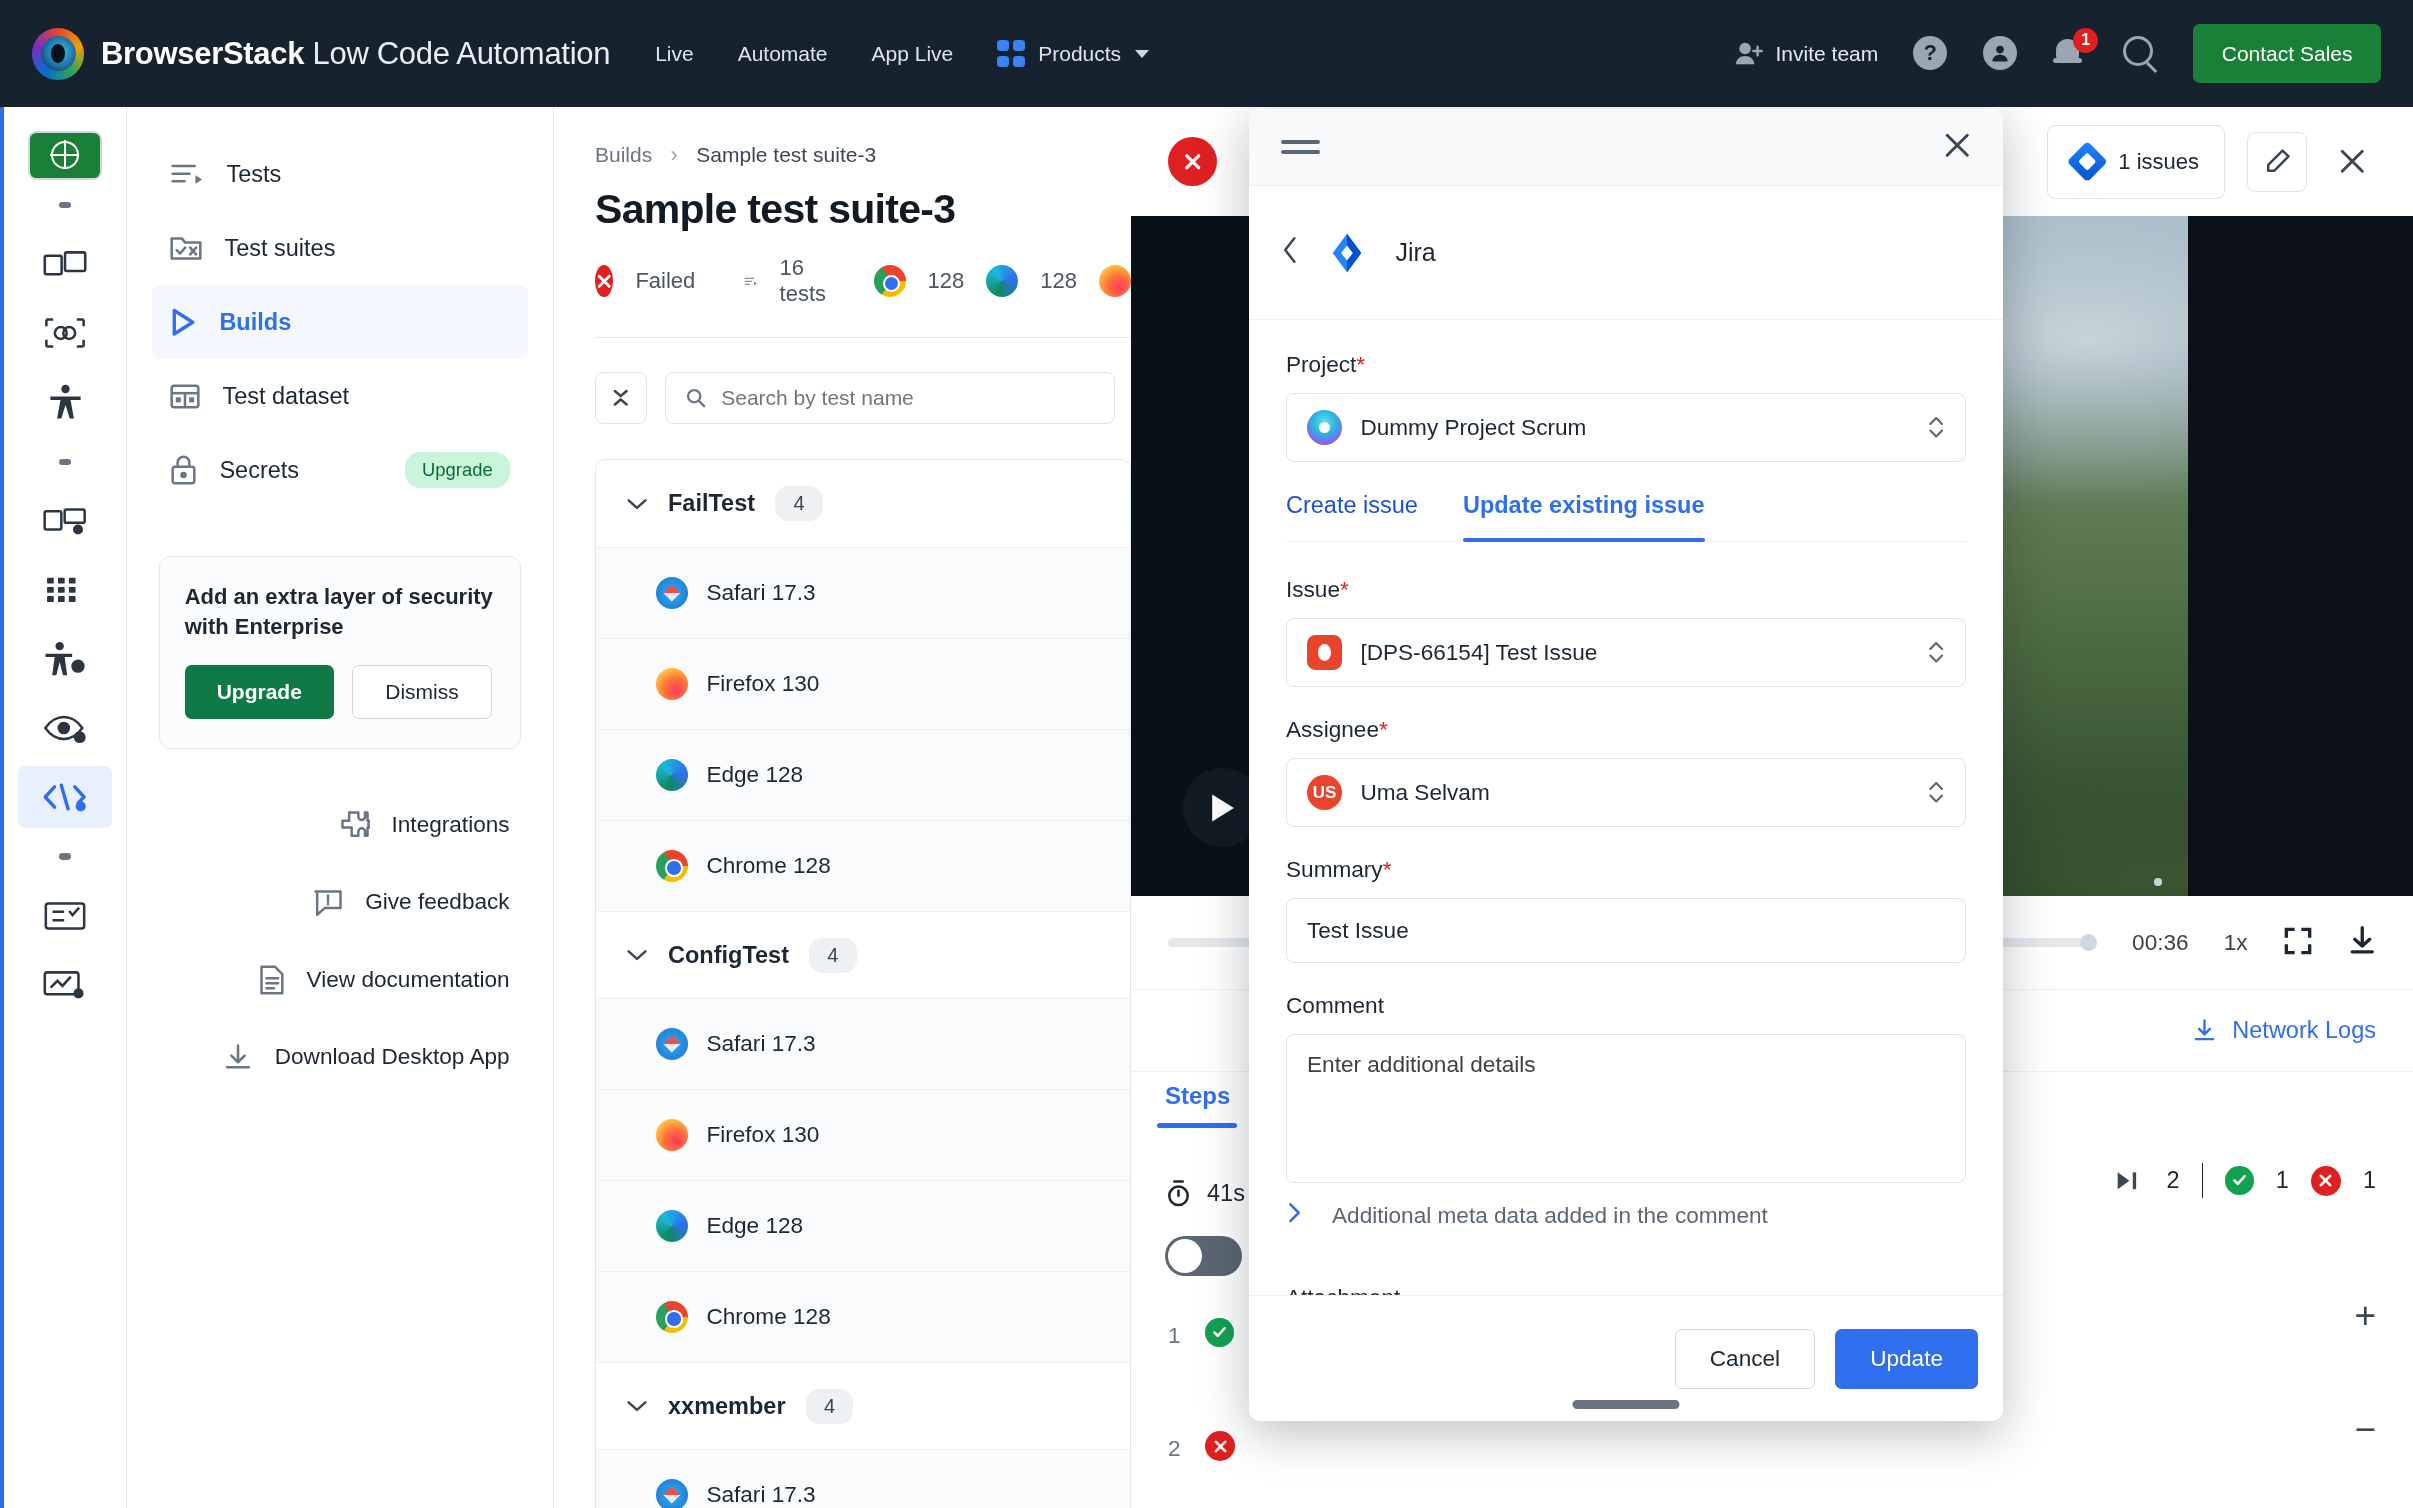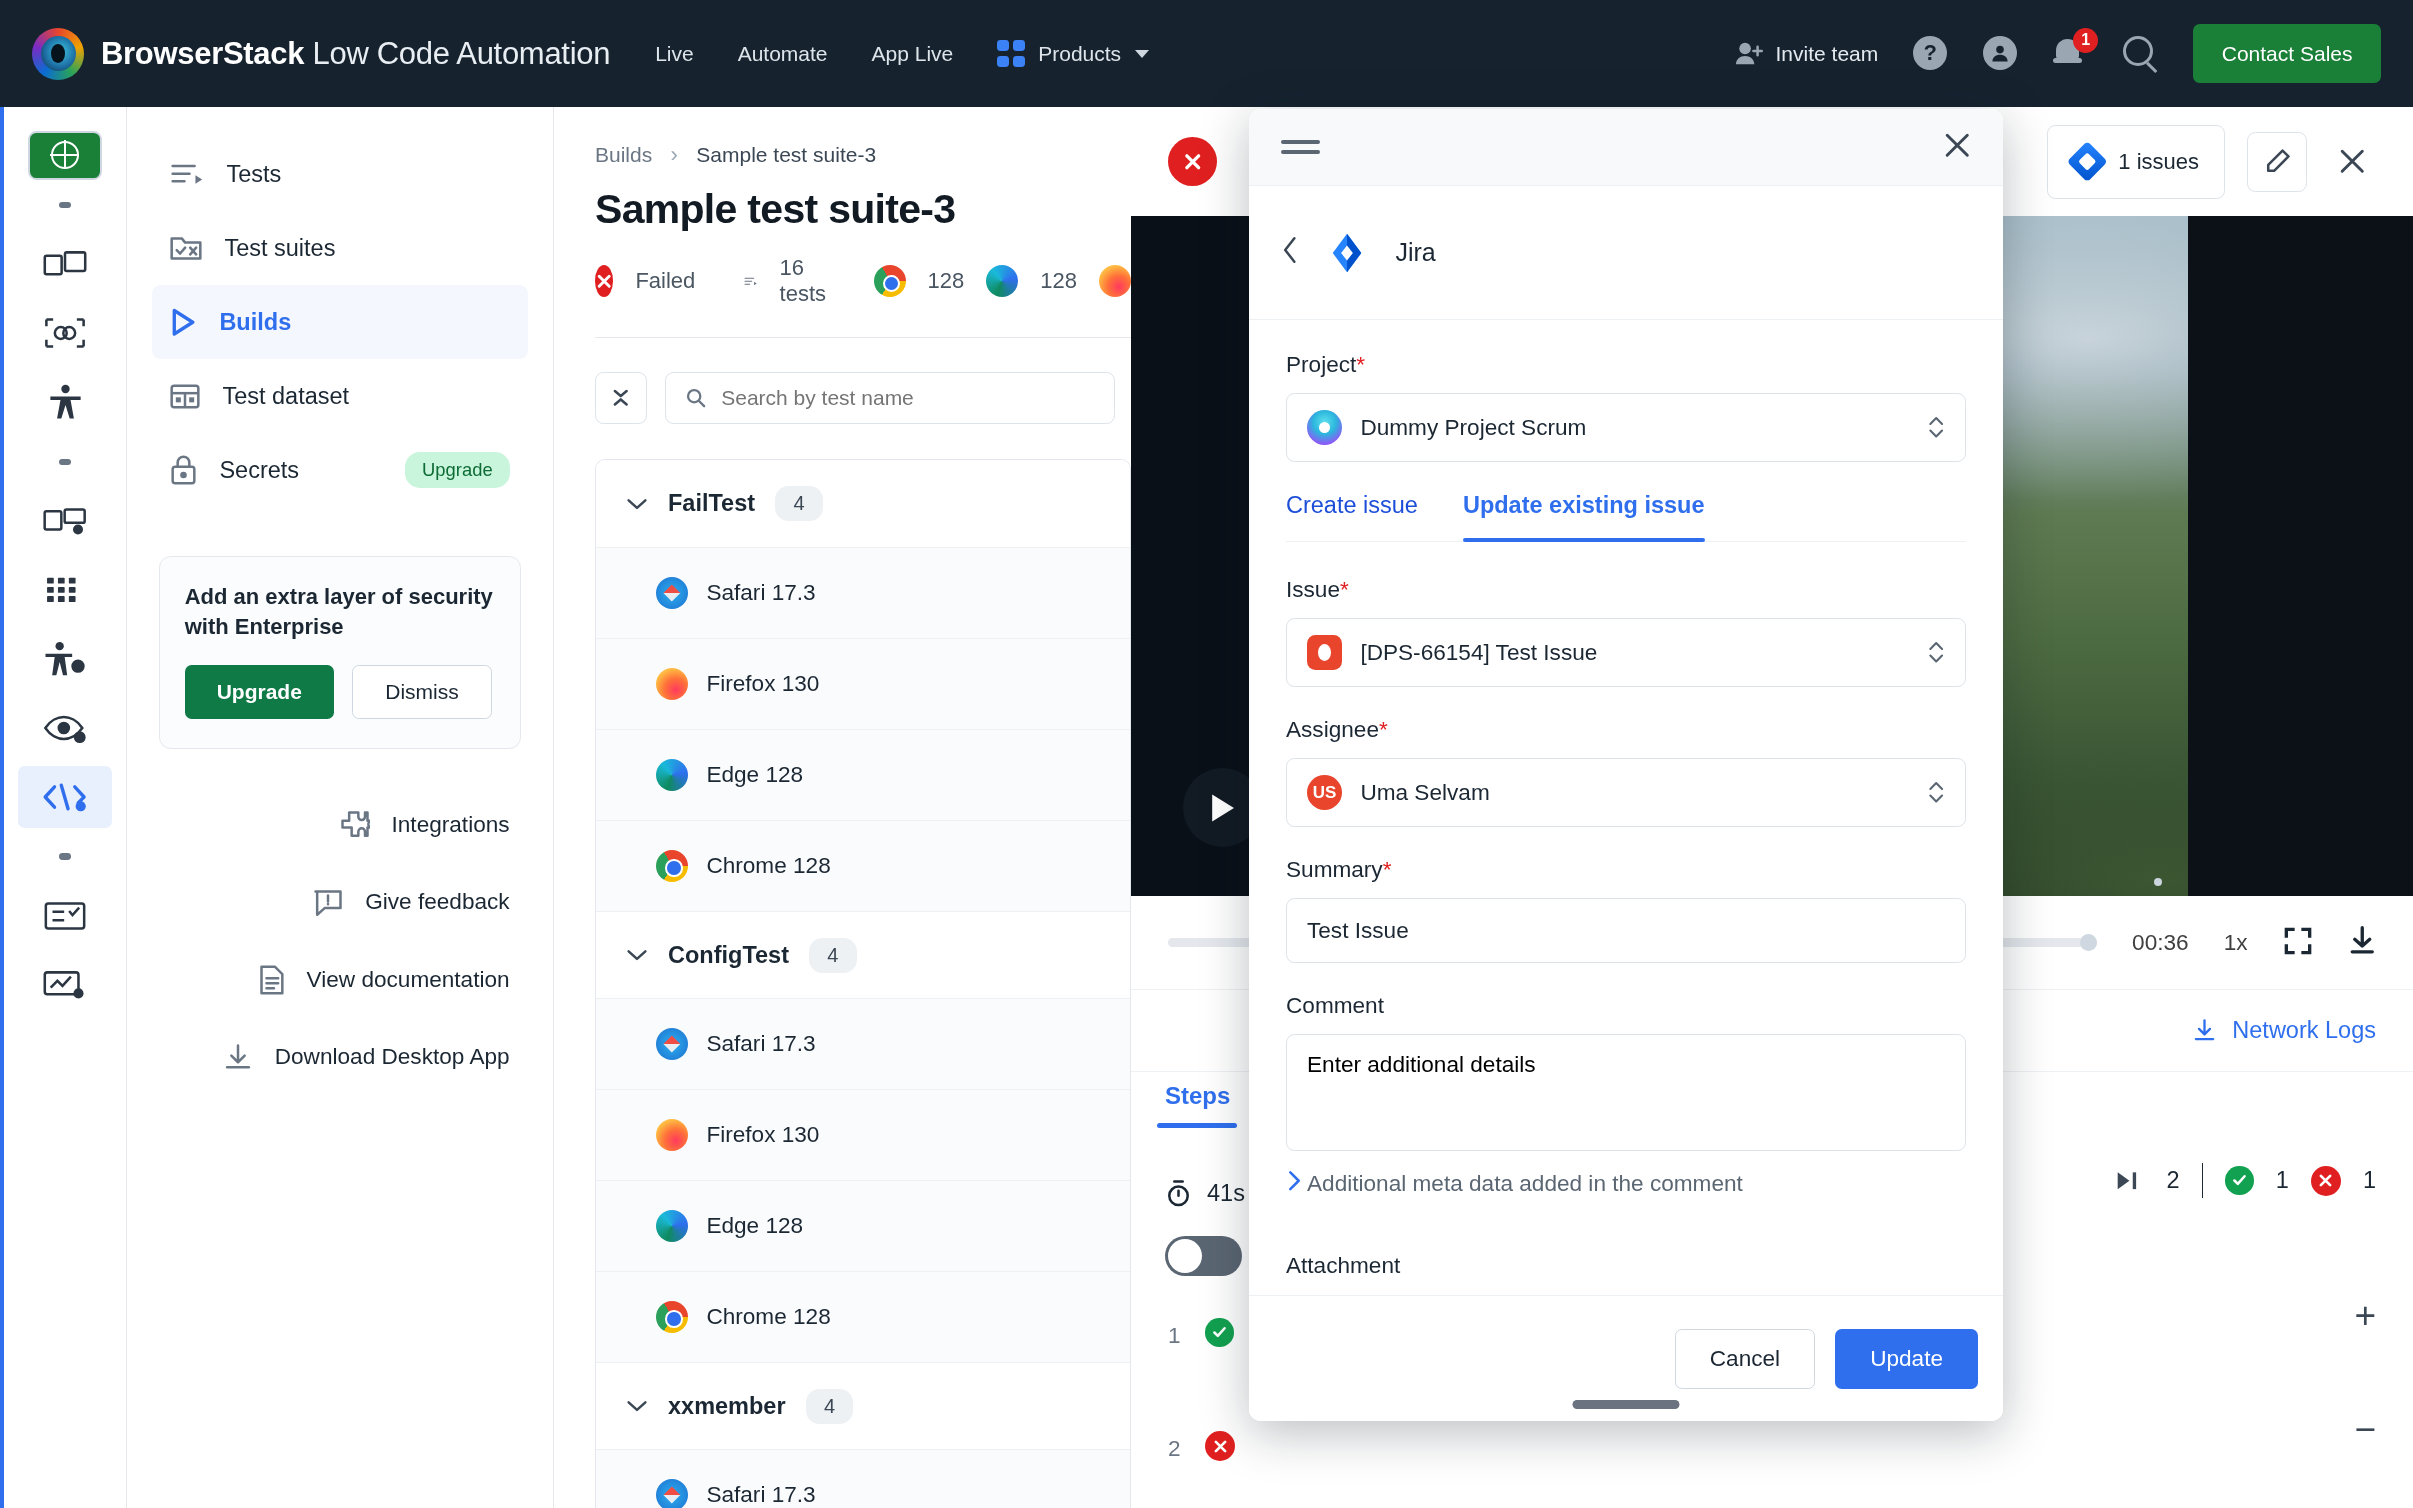--- a/index.html
+++ b/index.html
@@ -201,8 +201,8 @@
   .tab.active::after{content:"";position:absolute;left:0;bottom:-0.8px;width:100%;height:4.2px;background:#2f6fed;border-radius:2.5px;}
   .txtinput { height:65px; border:0.8px solid #dde3e9; border-radius:8.4px; display:flex; align-items:center;
      padding:0 20px; font-size:22.6px; color:#1b2733; background:#fff; margin-bottom:30px;}
-  .txtarea { height:117px; border:0.8px solid #dde3e9; border-radius:8.4px; padding:17px 20px;
-     font-size:22.6px; color:#000000; background:#fff;}
+  .txtarea { height:149px; border:0.8px solid #dde3e9; border-radius:8.4px; padding:17px 20px;
+     font-size:22.6px; color:#404040; background:#fff;}
   .meta-toggle { display:flex; align-items:center; gap:4px; margin-top:18.4px; font-size:22.6px; color:#5b6673; cursor:pointer;}
   .meta-toggle .chev { color:#2f6fed; font-size:25px; font-weight:600;}
   .attach-lbl { font-size:22.6px; color:#1b2733; margin-top:54px;}

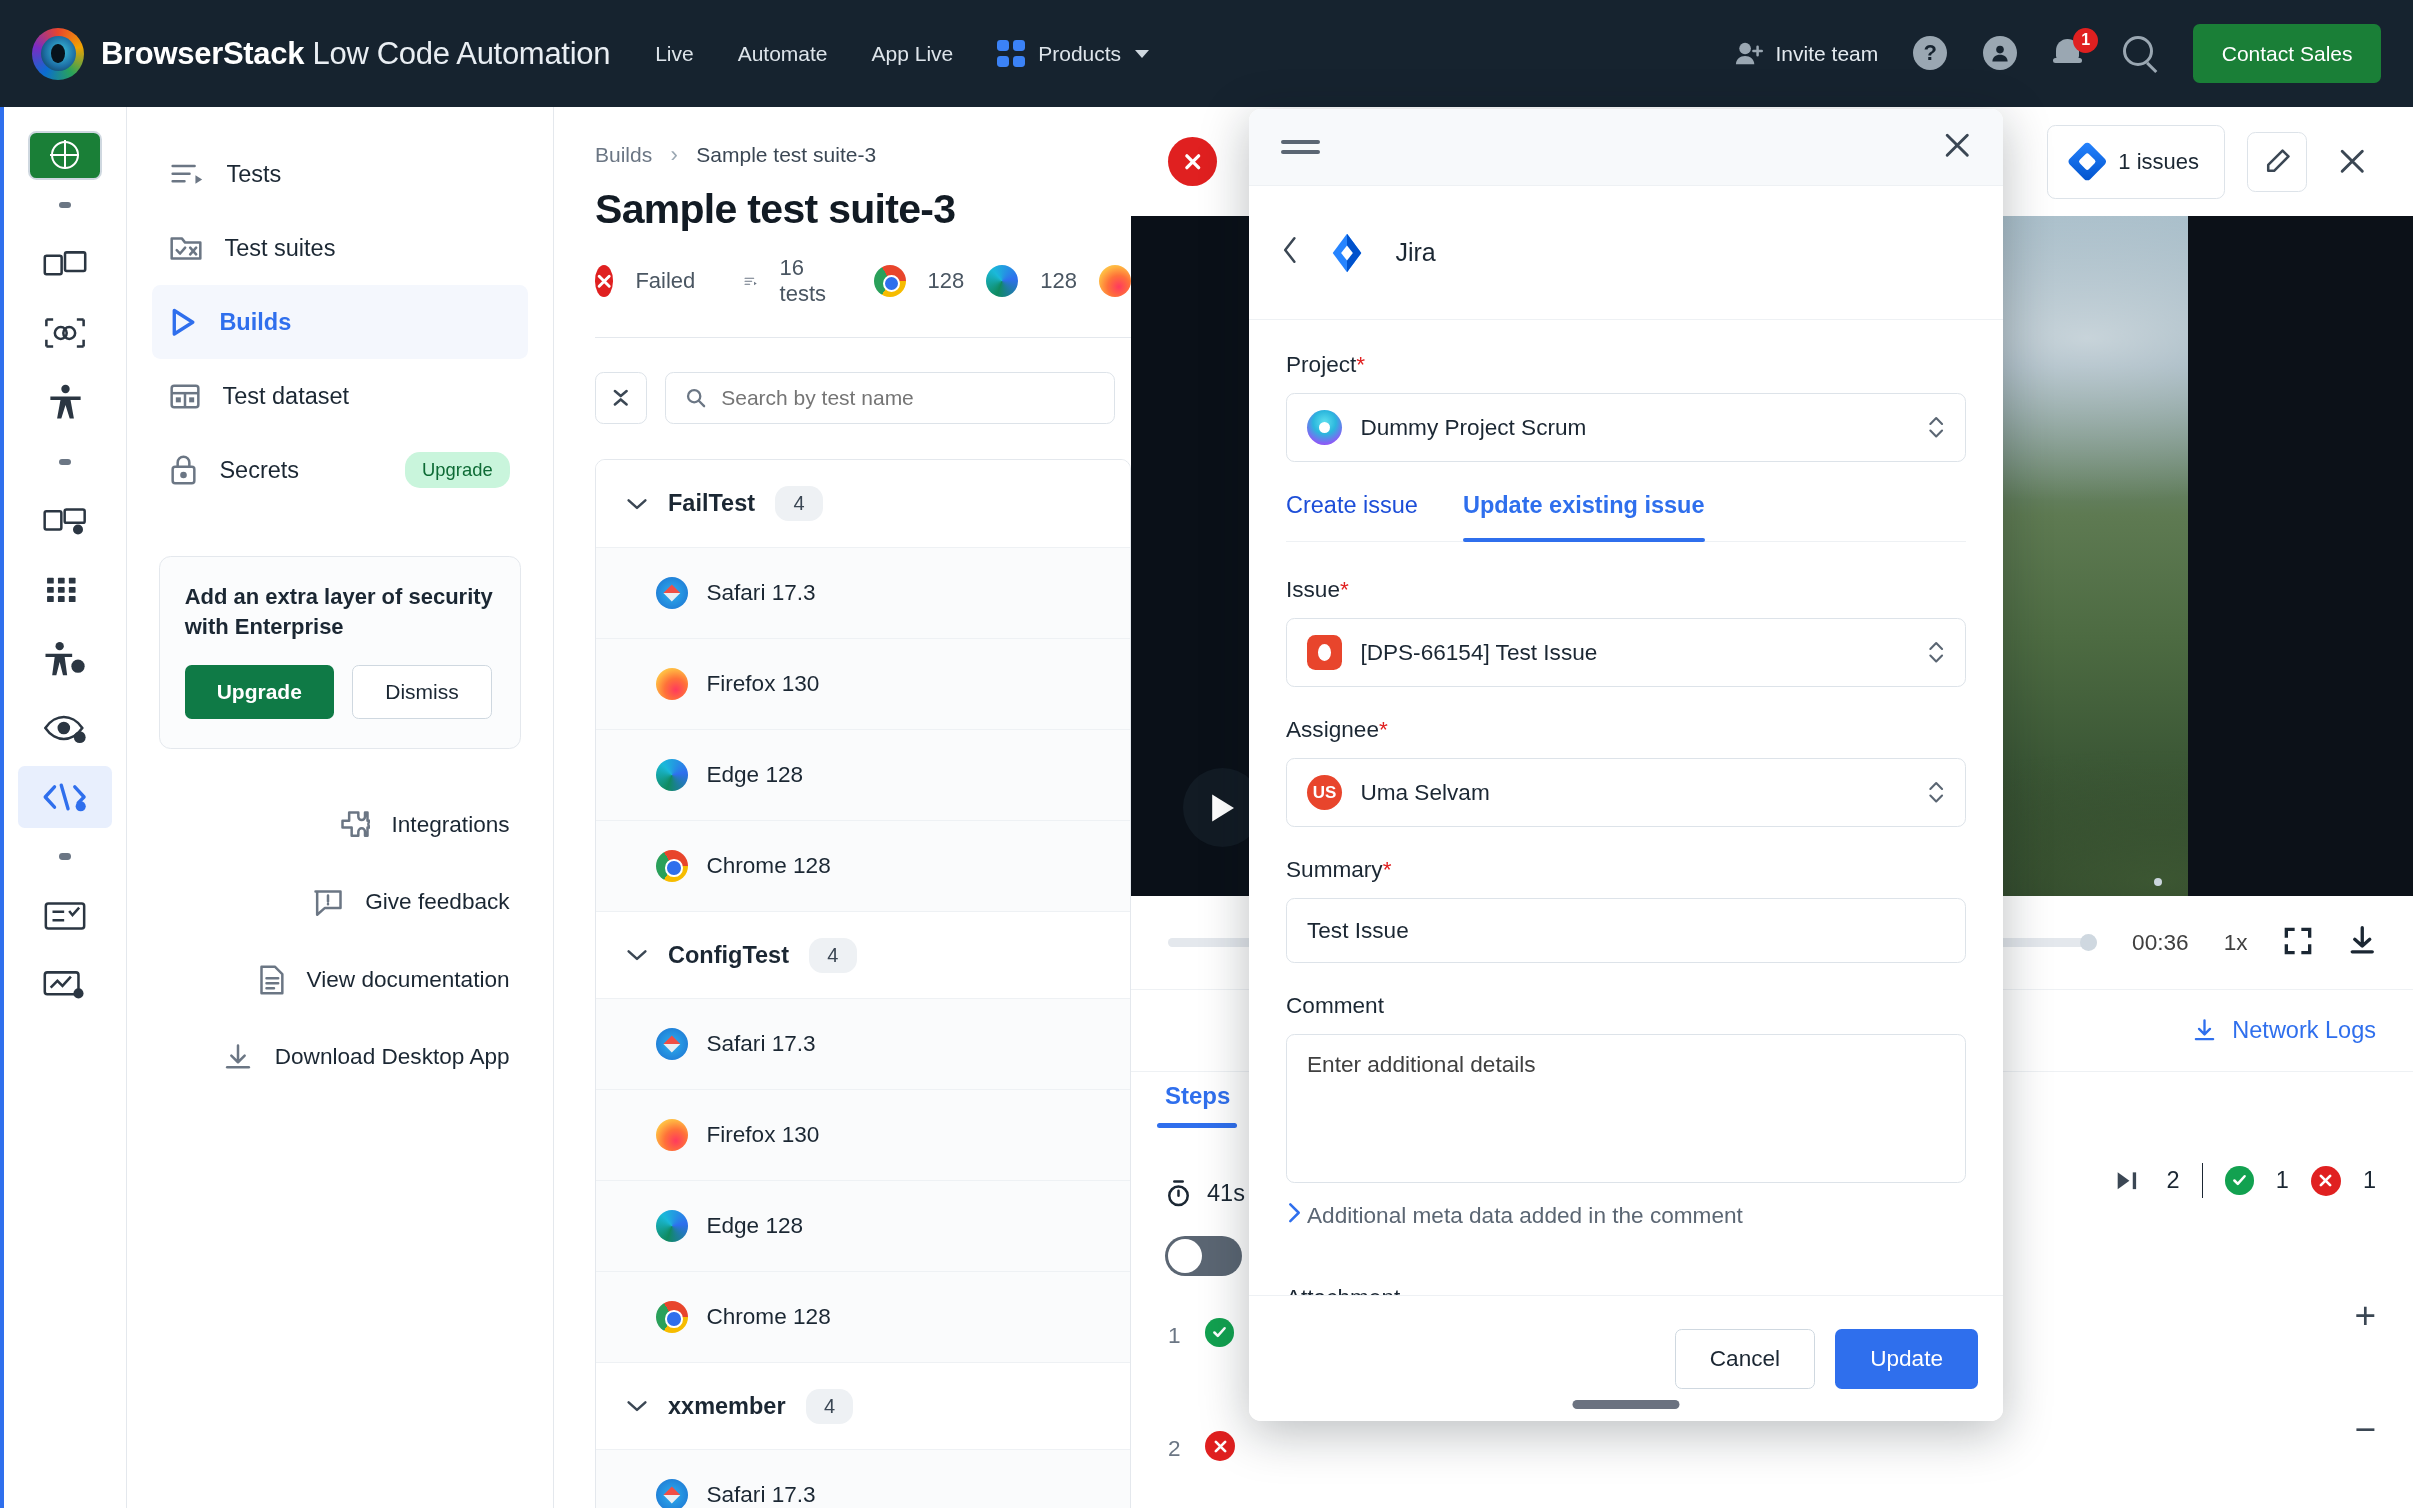--- a/index.html
+++ b/index.html
@@ -203,7 +203,7 @@
      padding:0 20px; font-size:22.6px; color:#1b2733; background:#fff; margin-bottom:30px;}
   .txtarea { height:149px; border:0.8px solid #dde3e9; border-radius:8.4px; padding:17px 20px;
      font-size:22.6px; color:#404040; background:#fff;}
-  .meta-toggle { display:flex; align-items:center; gap:4px; margin-top:18.4px; font-size:22.6px; color:#5b6673; cursor:pointer;}
+  .meta-toggle { display:flex; align-items:center; gap:29px; margin-top:18.4px; font-size:22.6px; color:#5b6673; cursor:pointer;}
   .meta-toggle .chev { color:#2f6fed; font-size:25px; font-weight:600;}
   .attach-lbl { font-size:22.6px; color:#1b2733; margin-top:54px;}
   .modal-foot { height:126px; border-top:0.8px solid #eef1f4; display:flex; align-items:center;

